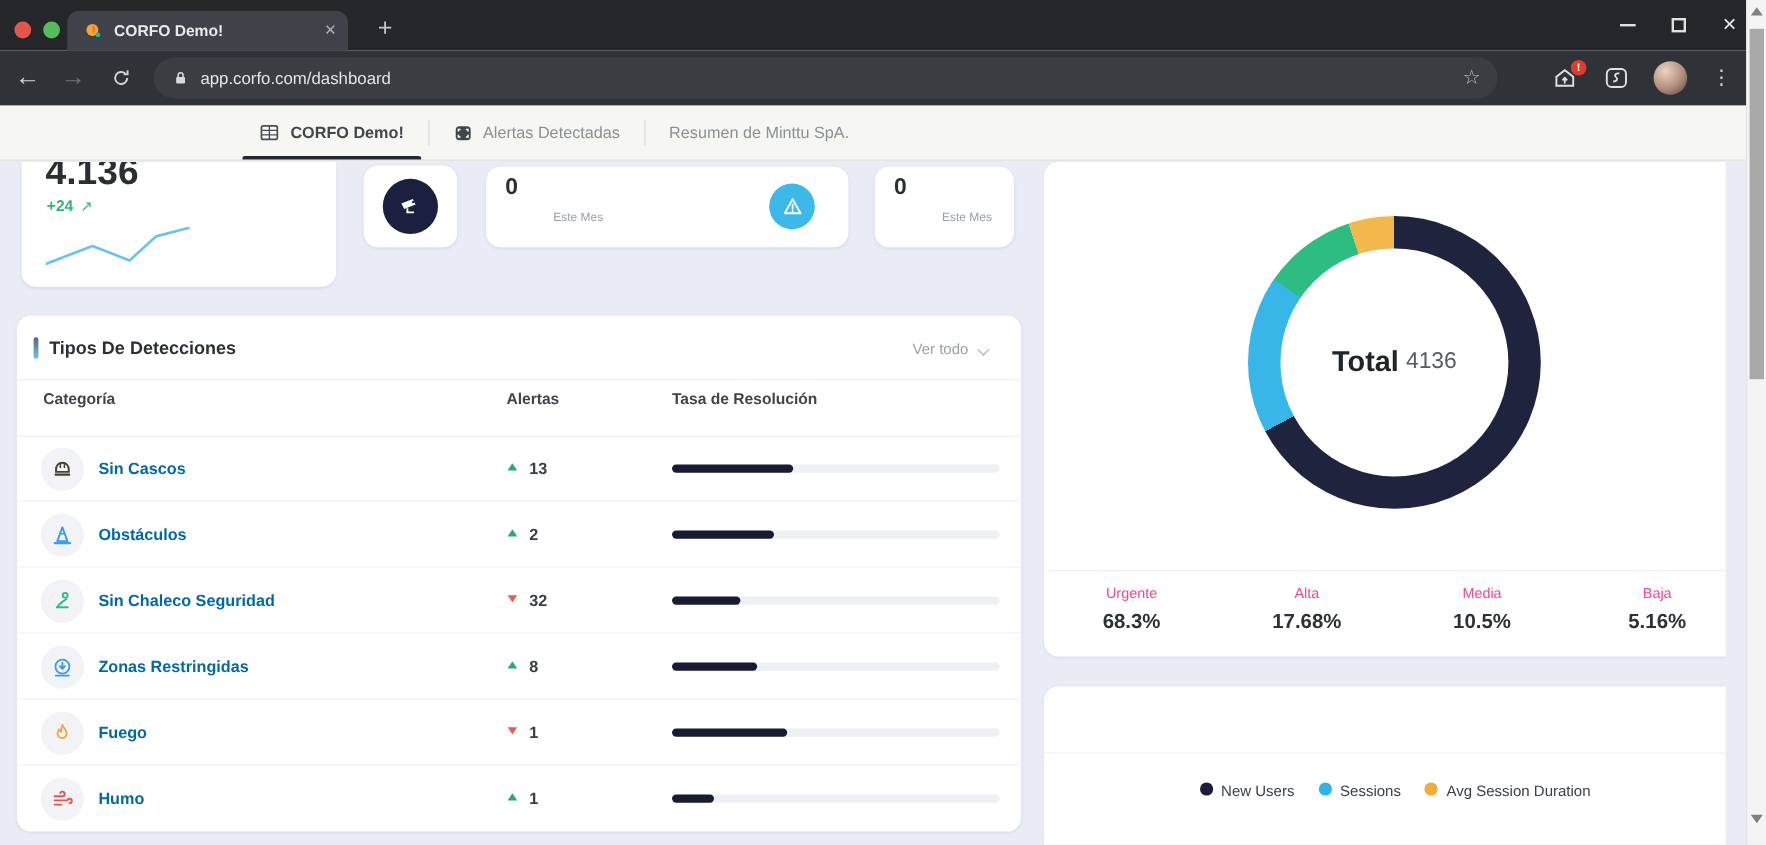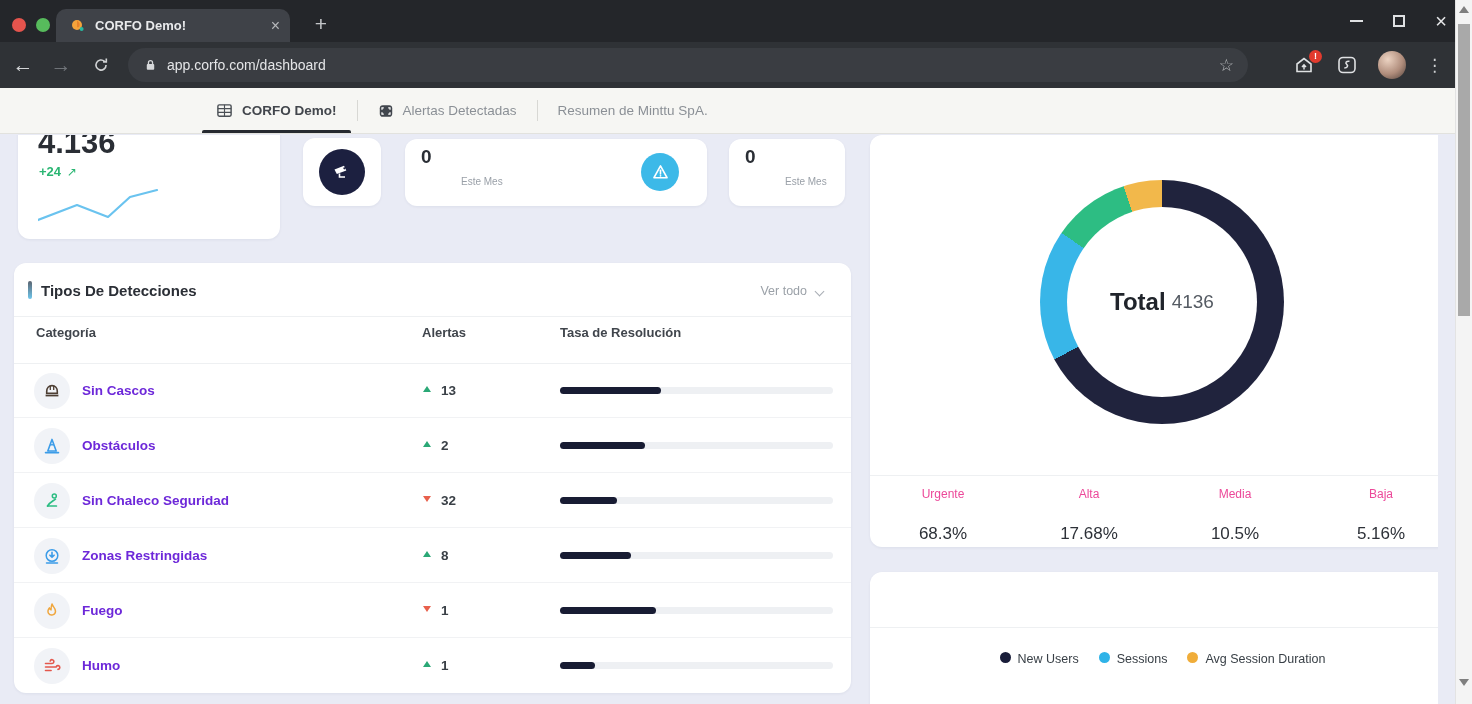--- a/index.html
+++ b/index.html
@@ -93,7 +93,7 @@
   .trow.last { border-bottom:none; }
   .row-icon { position:absolute; left:20px; top:10px; width:36px; height:36px; border-radius:50%;
               background:#f1f3f7; display:flex; align-items:center; justify-content:center; }
-  .row-name { position:absolute; left:68px; top:20px; font-size:13.5px; font-weight:600; color:#6d28d9; }
+  .row-name { position:absolute; left:68px; top:20px; font-size:13.5px; font-weight:600; color:#0369a1; }
   .trend { position:absolute; left:409px; top:23px; width:0; height:0;
            border-left:4.5px solid transparent; border-right:4.5px solid transparent; }
   .trend.up { border-bottom:6.5px solid #2aa876; }

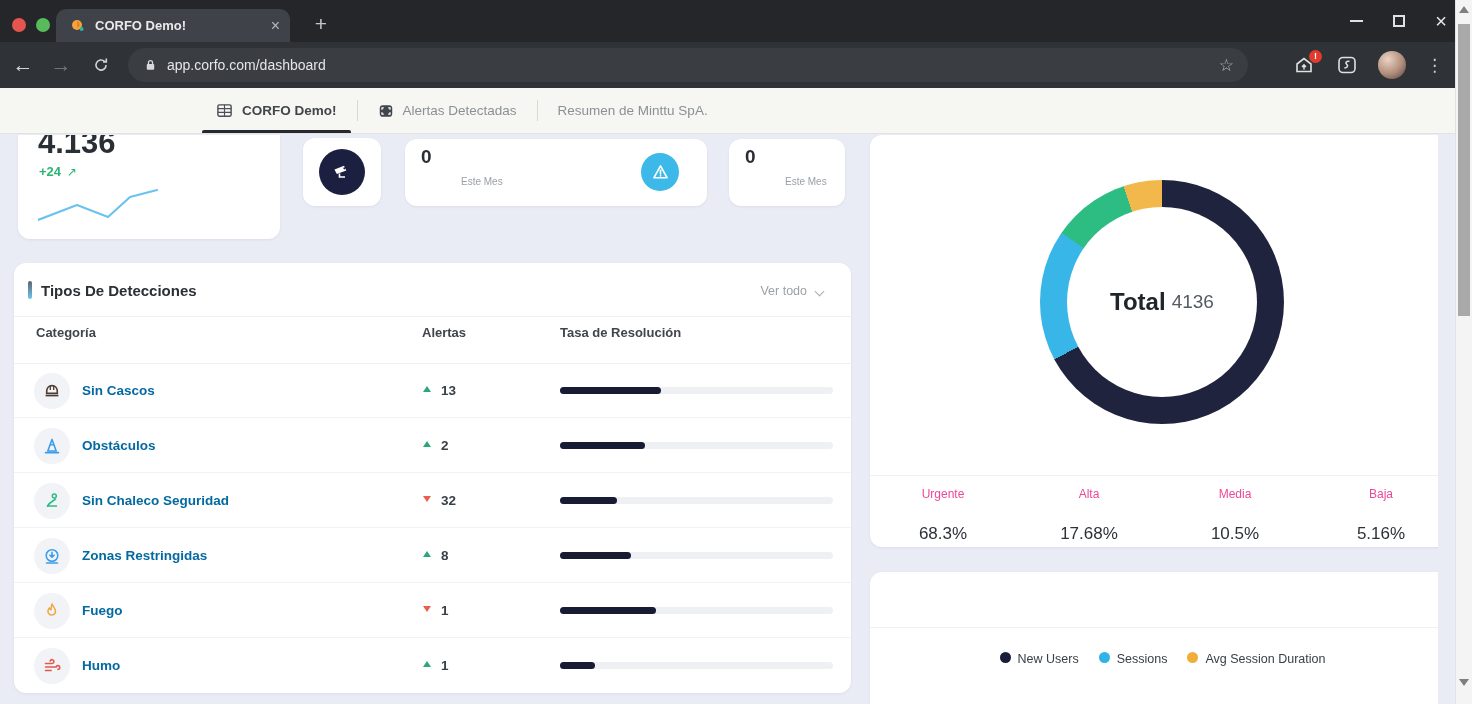--- a/index.html
+++ b/index.html
@@ -112,7 +112,7 @@
   .statrow { position:absolute; left:0; top:352px; right:0; display:flex; }
   .statcell { width:146px; text-align:center; }
   .statlabel { font-size:12px; color:#ec4899;text-align:center; }
-  .statval { font-size:17px; font-weight:normal; color:#2d3138; margin-top:23px; }
+  .statval { font-size:17px; font-weight:bold; color:#2d3138; margin-top:7px; }
 
   
   .cardQ { left:870px; top:437px; width:585px; height:280px; }

